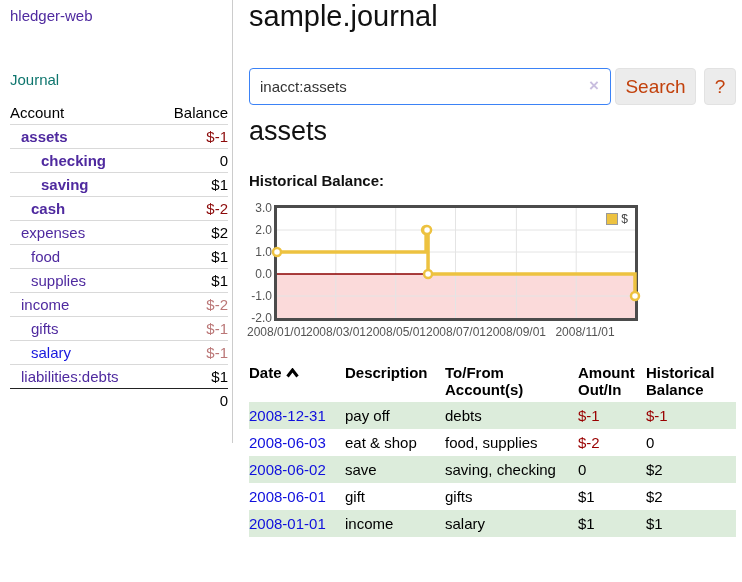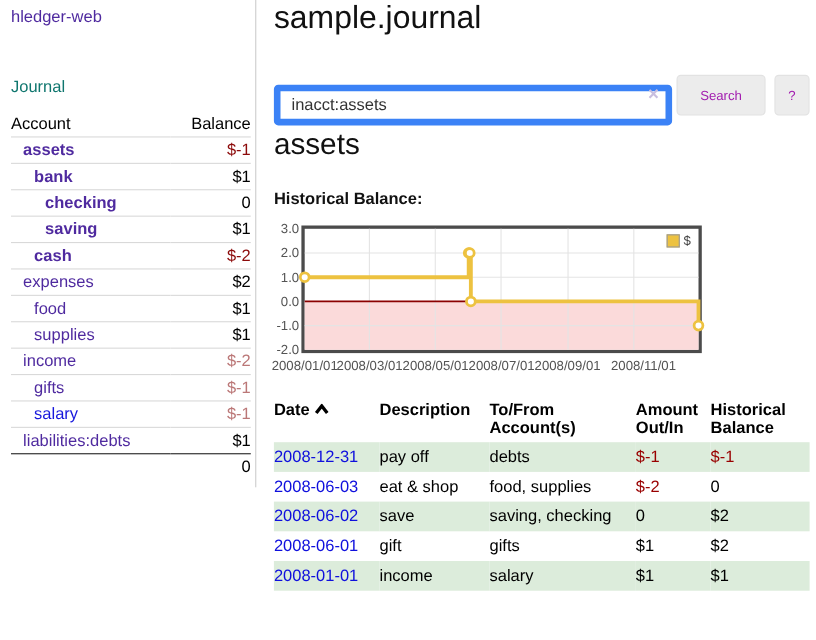--- a/index.html
+++ b/index.html
@@ -33,8 +33,8 @@
   h1.title { position:absolute; left:0; top:0; margin:0; font-size:29px; font-weight:normal; color:#111; letter-spacing:0; }
   .searchbar { position:absolute; left:0; top:68px; width:488px; height:37px; }
   .search-input { position:absolute; left:0; top:0; width:362px; height:37px; box-sizing:border-box;
-    border:6px solid #3b82f6; border-radius:4px; padding:0 32px 0 10px; font-size:15px; color:#333;
-    font-family:"Liberation Sans",sans-serif;margin-top:9px; }
+    border:1px solid #3b82f6; border-radius:4px; padding:0 32px 0 10px; font-size:15px; color:#333;
+    font-family:"Liberation Sans",sans-serif; }
   .clear-x { position:absolute; left:340px; top:8px; font-size:17px; font-weight:bold; color:#c9bedf; cursor:pointer; }
   .btn { position:absolute; top:0; height:37px; box-sizing:border-box; background:#ececec; border:1px solid #e2e2e2;
     border-radius:4px; font-size:12px; color:#a21caf; font-family:"Liberation Sans",sans-serif; cursor:pointer; }

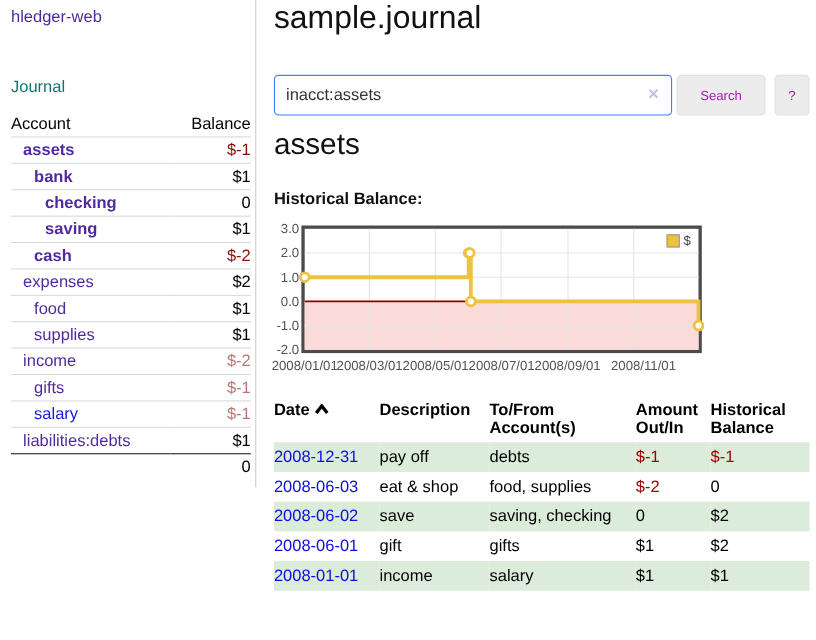--- a/index.html
+++ b/index.html
@@ -37,7 +37,7 @@
     font-family:"Liberation Sans",sans-serif; }
   .clear-x { position:absolute; left:340px; top:8px; font-size:17px; font-weight:bold; color:#c9bedf; cursor:pointer; }
   .btn { position:absolute; top:0; height:37px; box-sizing:border-box; background:#ececec; border:1px solid #e2e2e2;
-    border-radius:4px; font-size:12px; color:#a21caf; font-family:"Liberation Sans",sans-serif; cursor:pointer; }
+    border-radius:4px; font-size:19px; color:#c2410c; font-family:"Liberation Sans",sans-serif; cursor:pointer; }
   .btn.search { left:366px; width:81px; }
   .btn.help { left:455px; width:32px; }
   h2.acct-heading { position:absolute; left:0; top:116px; margin:0; font-size:27px; font-weight:normal; color:#111; }

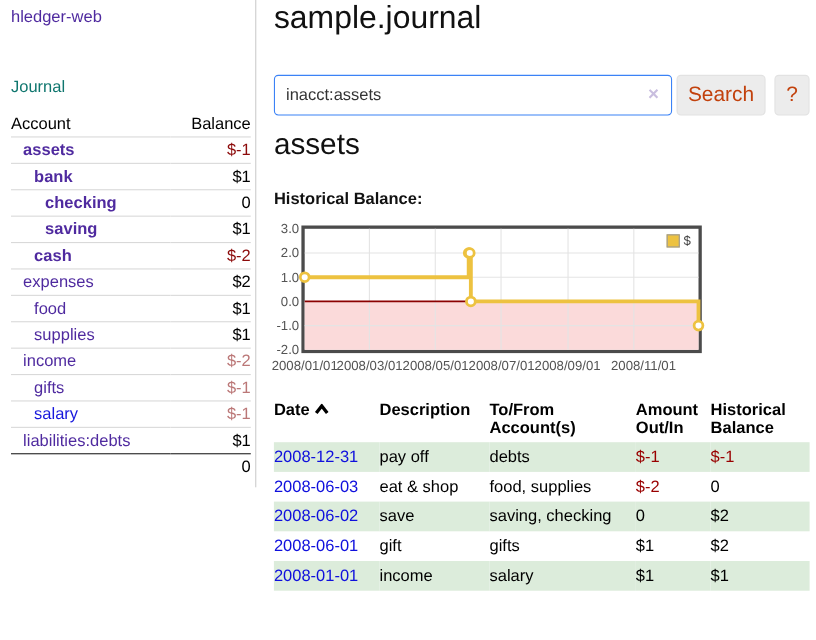--- a/index.html
+++ b/index.html
@@ -85,10 +85,6 @@
         <tr>
           <td class="ind0"><a href="#" class="acct b">assets</a></td>
           <td class="bal b neg-strong">$-1</td>
-        </tr>
-        <tr>
-          <td class="ind1"><a href="#" class="acct b">bank</a></td>
-          <td class="bal b">$1</td>
         </tr>
         <tr>
           <td class="ind2"><a href="#" class="acct b">checking</a></td>

